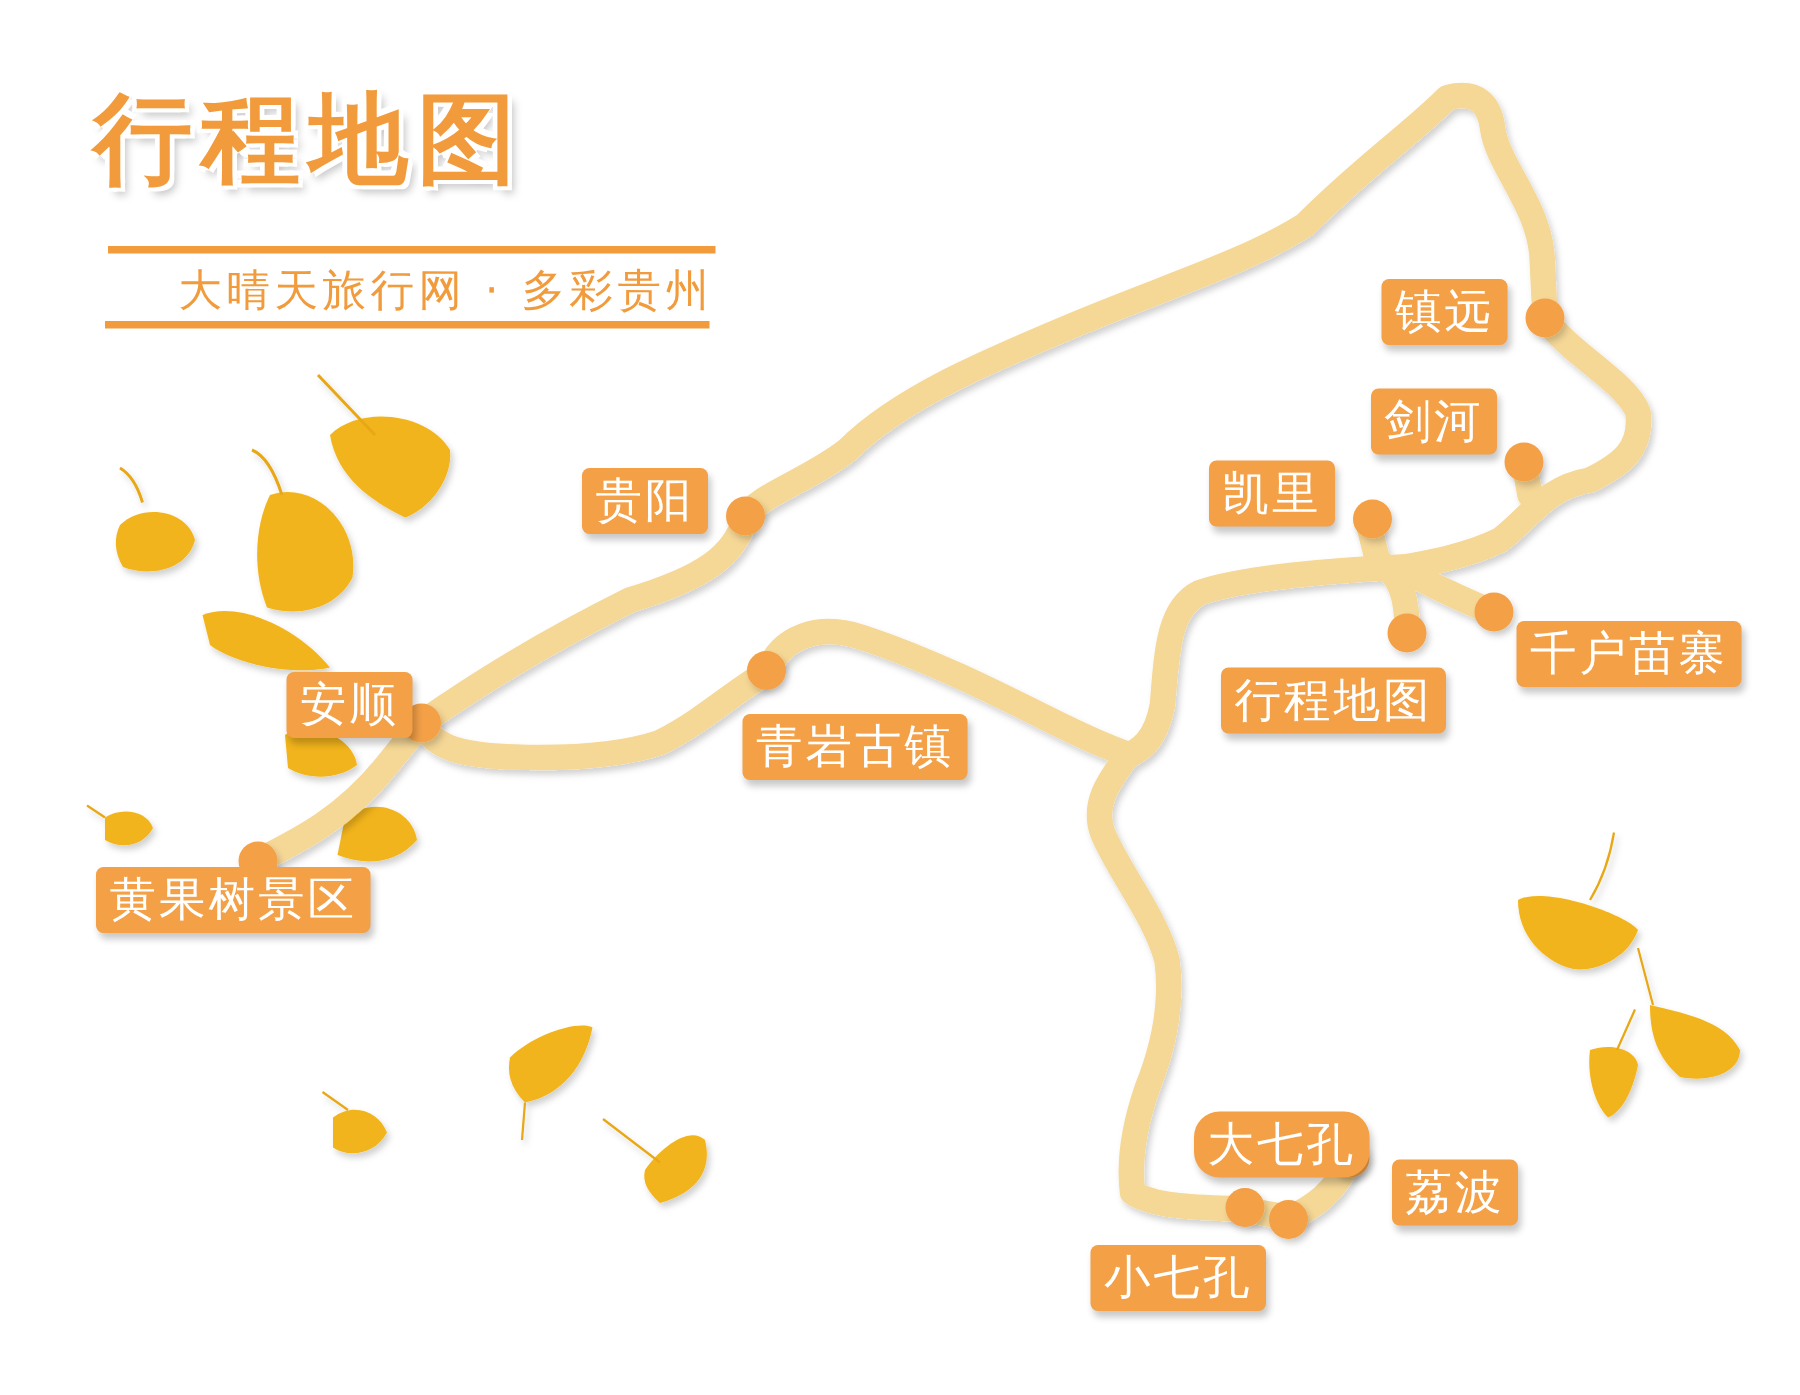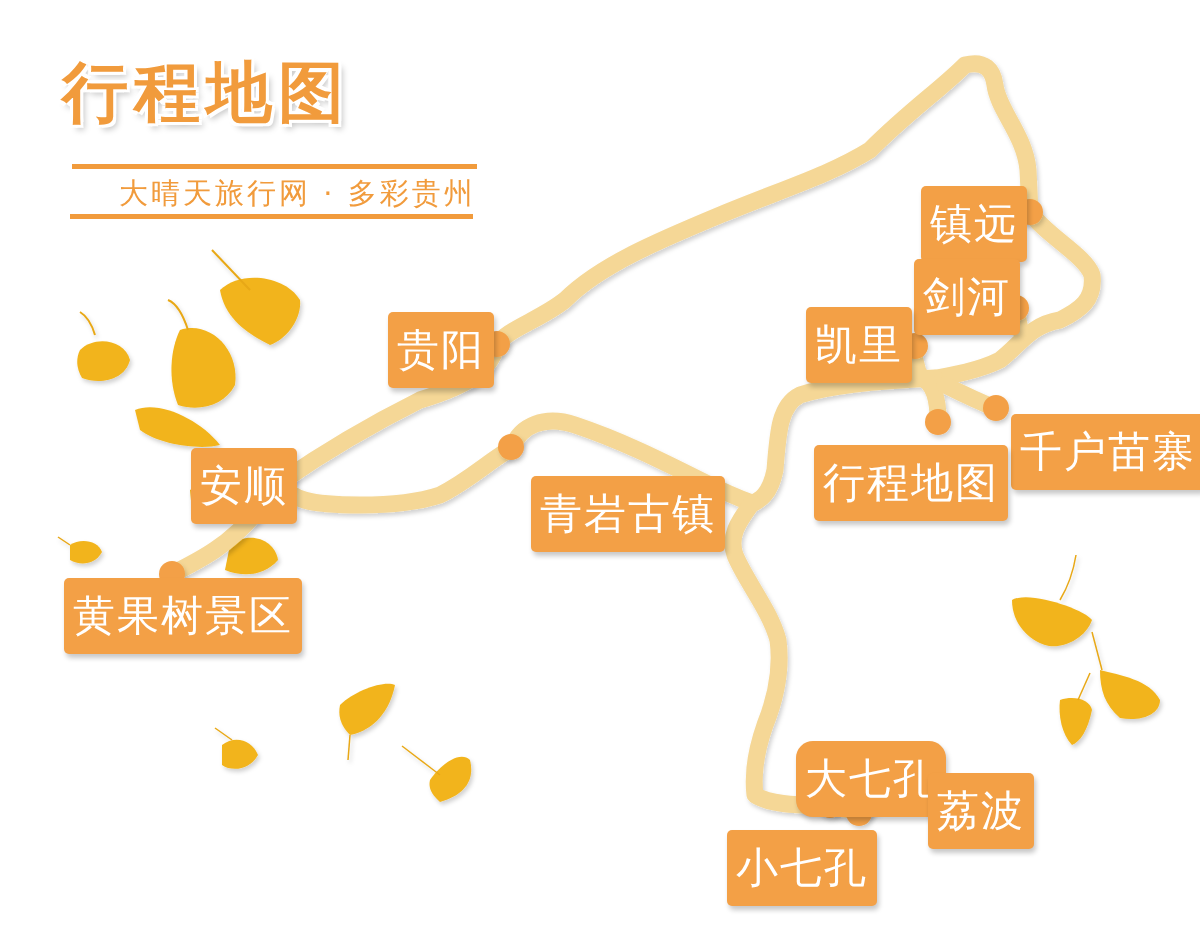--- a/index.html
+++ b/index.html
@@ -20,7 +20,7 @@
   svg.map { position:absolute; left:0; top:0; }
   .label {
     position:absolute; background:#f3a046; color:#ffffff; border-radius:5px;
-    font-size:42px; line-height:44px; height:44px; padding:16px 9px;
+    font-size:31px; line-height:44px; height:44px; padding:0 9px;
     box-shadow: 2px 4px 5px rgba(0,0,0,0.22); white-space:nowrap; letter-spacing:2px;
   }
 </style>

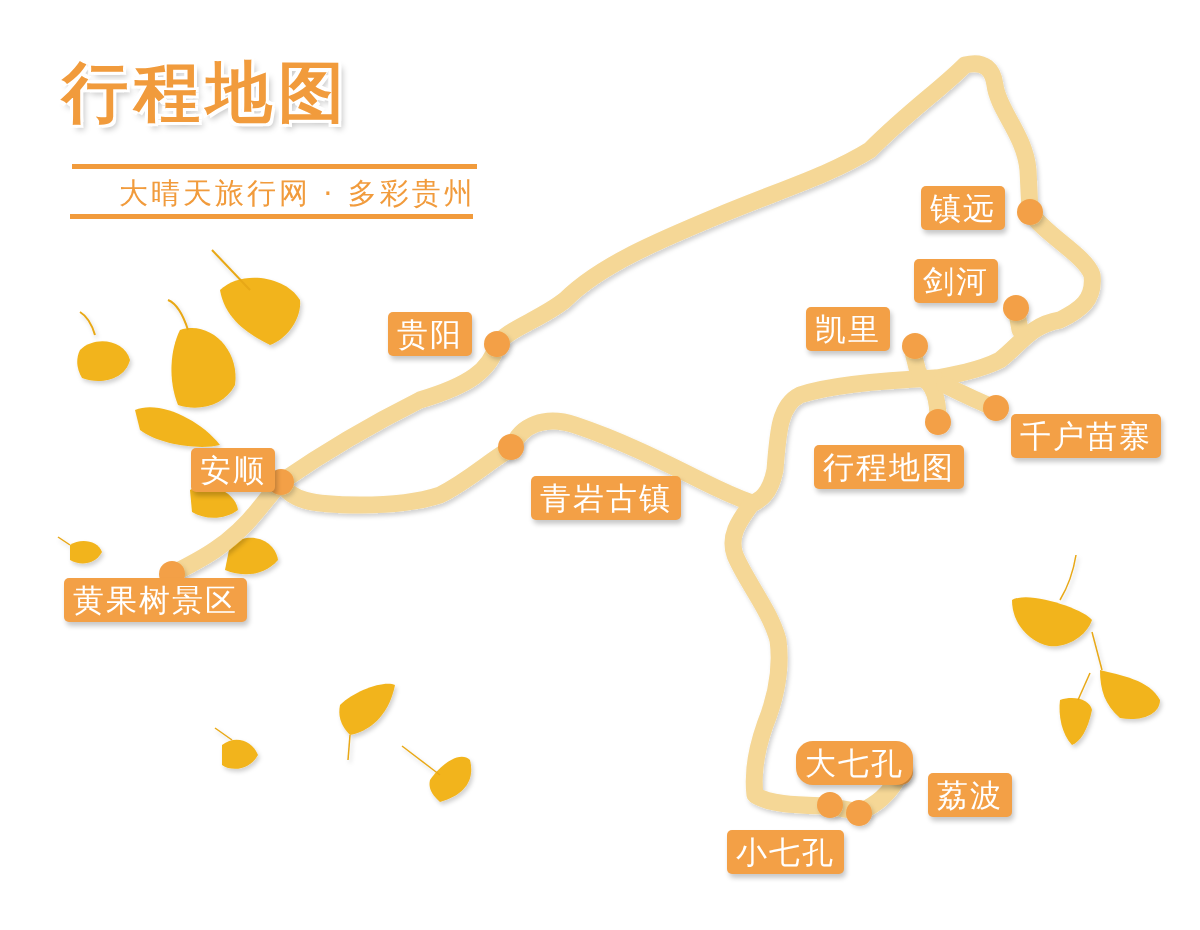--- a/index.html
+++ b/index.html
@@ -134,7 +134,7 @@
 <div class="label" style="left:1011px; top:414px;">千户苗寨</div>
 <div class="label" style="left:814px; top:445px;">行程地图</div>
 <div class="label" style="left:170px; top:448px;margin-left:21px;">安顺</div>
-<div class="label" style="left:495px; top:476px;margin-left:36px;">青岩古镇</div>
+<div class="label" style="left:495px; top:476px;">青岩古镇</div>
 <div class="label" style="left:64px; top:578px;">黄果树景区</div>
 <div class="label" style="left:796px; top:741px;border-radius:17px;">大七孔</div>
 <div class="label" style="left:928px; top:773px;">荔波</div>

